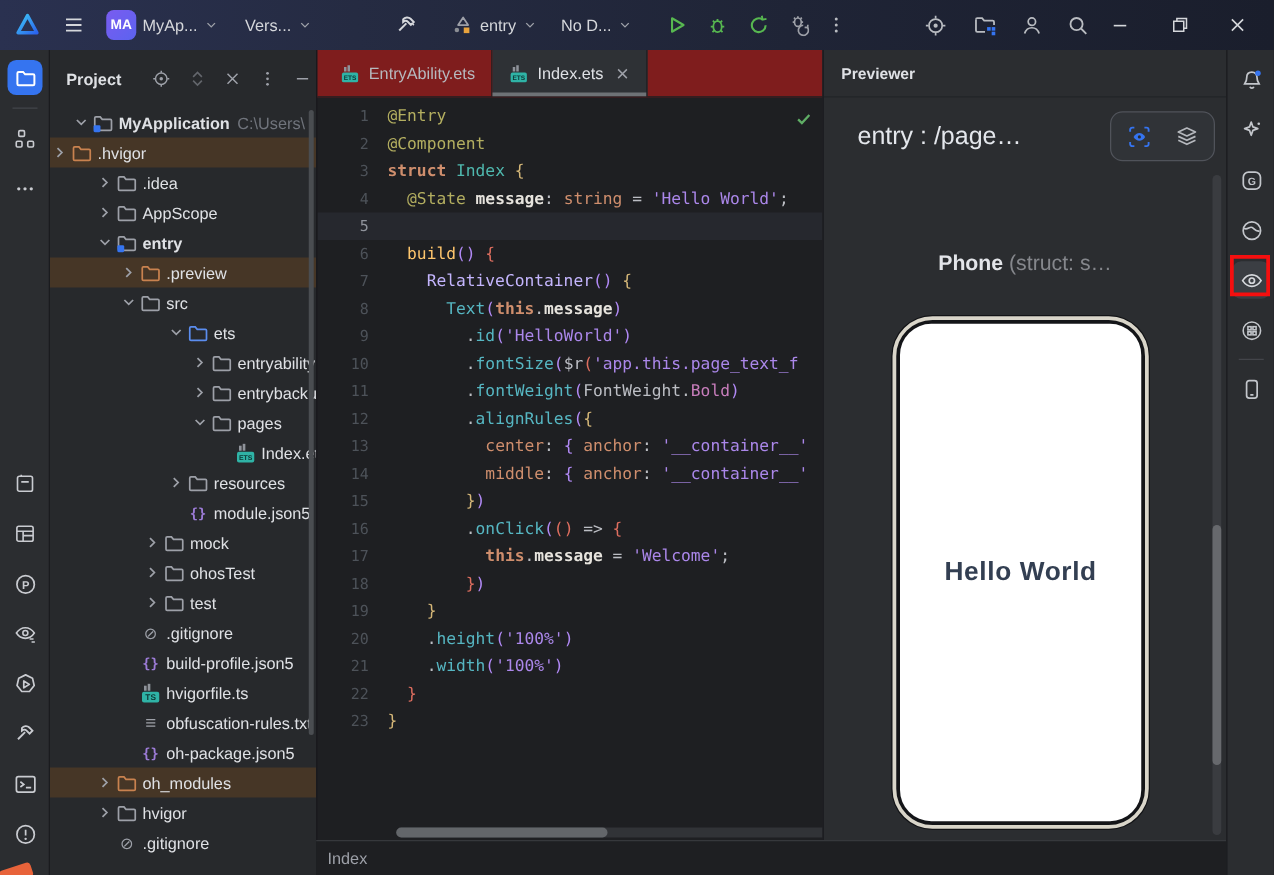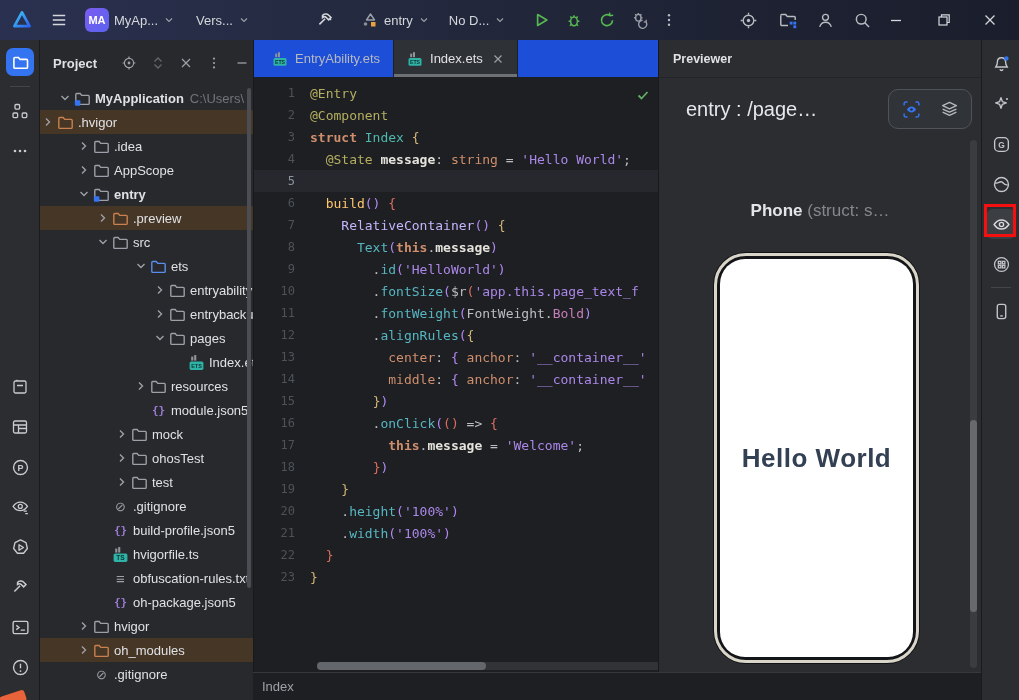--- a/index.html
+++ b/index.html
@@ -48,7 +48,7 @@
 
   
   .editor { position:absolute; left:253px; top:40px; width:405px; height:632px; background:#1e1f22; border-left:1px solid #19191c; }
-  .tabbar { height:38px; background:#1d4ed8; display:flex; align-items:stretch; border-bottom:1px solid #1e1f22; padding-left:5px; }
+  .tabbar { height:38px; background:#7f1d1d; display:flex; align-items:stretch; border-bottom:1px solid #1e1f22; padding-left:5px; }
   .tab { display:flex; align-items:center; gap:7px; padding:0 13px; font-size:13px; color:#b6b9be; position:relative; border-right:1px solid #1e1f22; }
   .tab.active { background:#2e3135; color:#dfe1e5; }
   .tab.active::after { content:''; position:absolute; left:0; right:0; bottom:0; height:3px; background:#6e7276; }

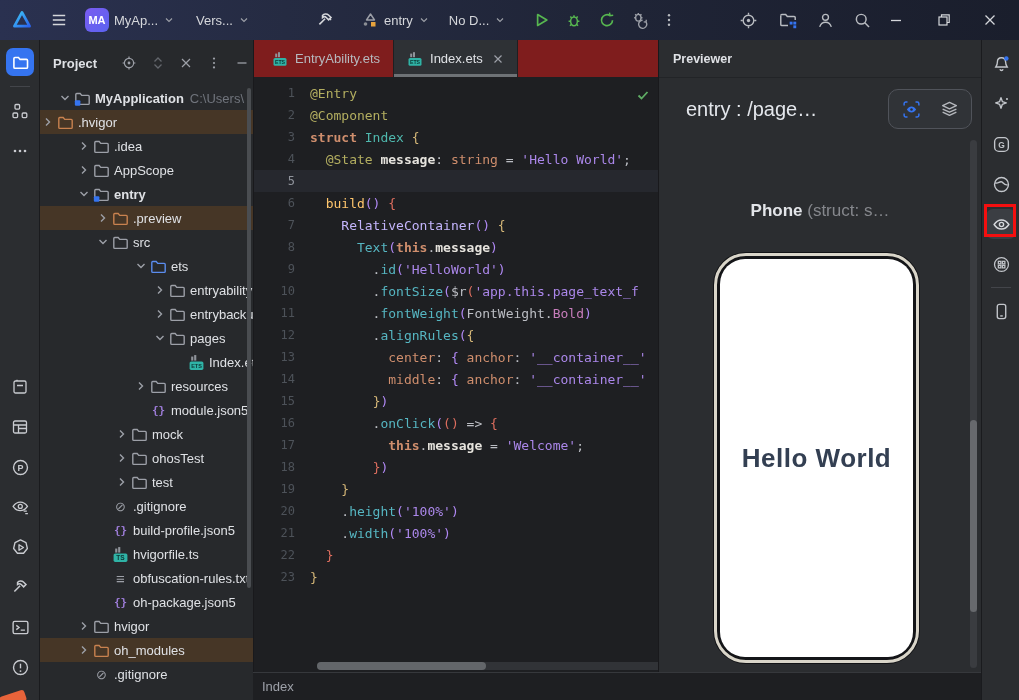--- a/index.html
+++ b/index.html
@@ -87,7 +87,7 @@
     box-shadow:0 0 0 1px #121316; }
   .screen { width:100%; height:100%; background:#ffffff; border-radius:25px;
     display:flex; align-items:center; justify-content:center; }
-  .hello { font-size:26px; font-weight:700; color:#333f52; letter-spacing:0.5px; }
+  .hello { font-size:21px; font-weight:700; color:#333f52; letter-spacing:0.5px; }
   .pv-scroll-track { position:absolute; right:4px; top:100px; width:7px; height:528px; background:#3a3c40; border-radius:4px; }
   .pv-scroll-thumb { position:absolute; right:4px; top:380px; width:7px; height:192px; background:#67696d; border-radius:4px; }
 

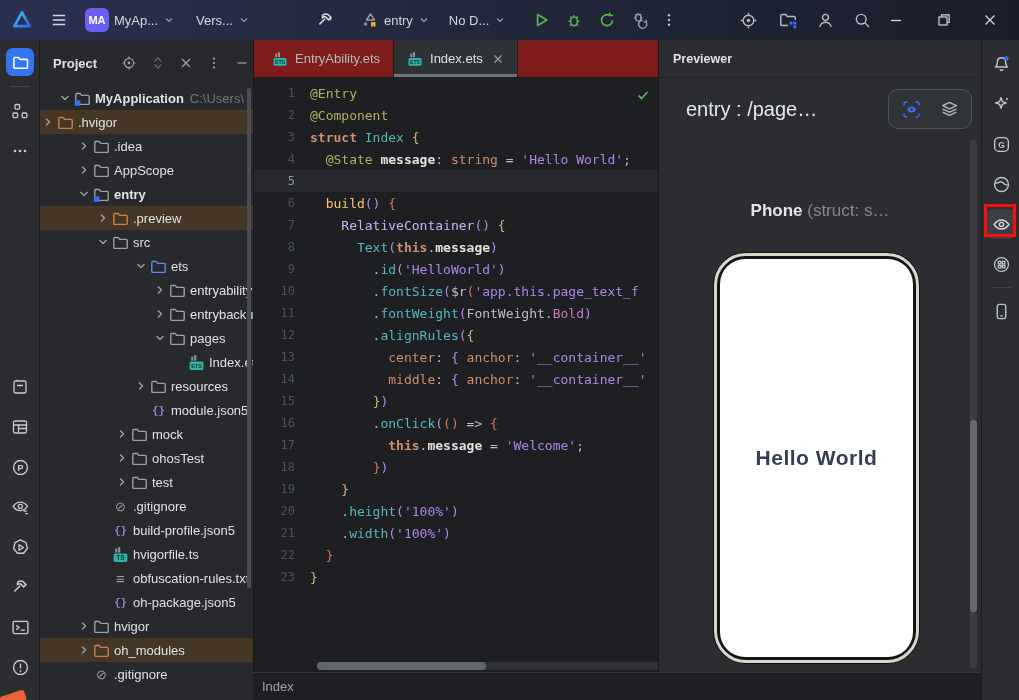--- a/index.html
+++ b/index.html
@@ -618,6 +618,19 @@
         </span>
         <span class="tlabel">oh-package.json5</span>
       </div>
+      <div class="trow sel" style="padding-left: 36px;">
+        <span class="tchev">
+          <svg width="16" height="16" viewBox="0 0 16 16" fill="none" stroke="#9da0a8" stroke-width="1.4">
+            <path d="M6 4.5L9.5 8 6 11.5"></path>
+          </svg>
+        </span>
+        <span class="tico">
+          <svg width="17" height="17" viewBox="0 0 16 16" fill="none" stroke="#c9824f" stroke-width="1.3">
+            <path d="M1.7 4.2c0-.5.4-.9.9-.9h3.2l1.5 1.8h6.1c.5 0 .9.4.9.9v6.6c0 .5-.4.9-.9.9H2.6c-.5 0-.9-.4-.9-.9V4.2z"></path>
+          </svg>
+        </span>
+        <span class="tlabel">oh_modules</span>
+      </div>
       <div class="trow" style="padding-left: 36px;">
         <span class="tchev">
           <svg width="16" height="16" viewBox="0 0 16 16" fill="none" stroke="#9da0a8" stroke-width="1.4">
@@ -630,19 +643,6 @@
           </svg>
         </span>
         <span class="tlabel">hvigor</span>
-      </div>
-      <div class="trow sel" style="padding-left: 36px;">
-        <span class="tchev">
-          <svg width="16" height="16" viewBox="0 0 16 16" fill="none" stroke="#9da0a8" stroke-width="1.4">
-            <path d="M6 4.5L9.5 8 6 11.5"></path>
-          </svg>
-        </span>
-        <span class="tico">
-          <svg width="17" height="17" viewBox="0 0 16 16" fill="none" stroke="#c9824f" stroke-width="1.3">
-            <path d="M1.7 4.2c0-.5.4-.9.9-.9h3.2l1.5 1.8h6.1c.5 0 .9.4.9.9v6.6c0 .5-.4.9-.9.9H2.6c-.5 0-.9-.4-.9-.9V4.2z"></path>
-          </svg>
-        </span>
-        <span class="tlabel">oh_modules</span>
       </div>
       <div class="trow" style="padding-left: 36px;">
         <span class="tchev"></span>

